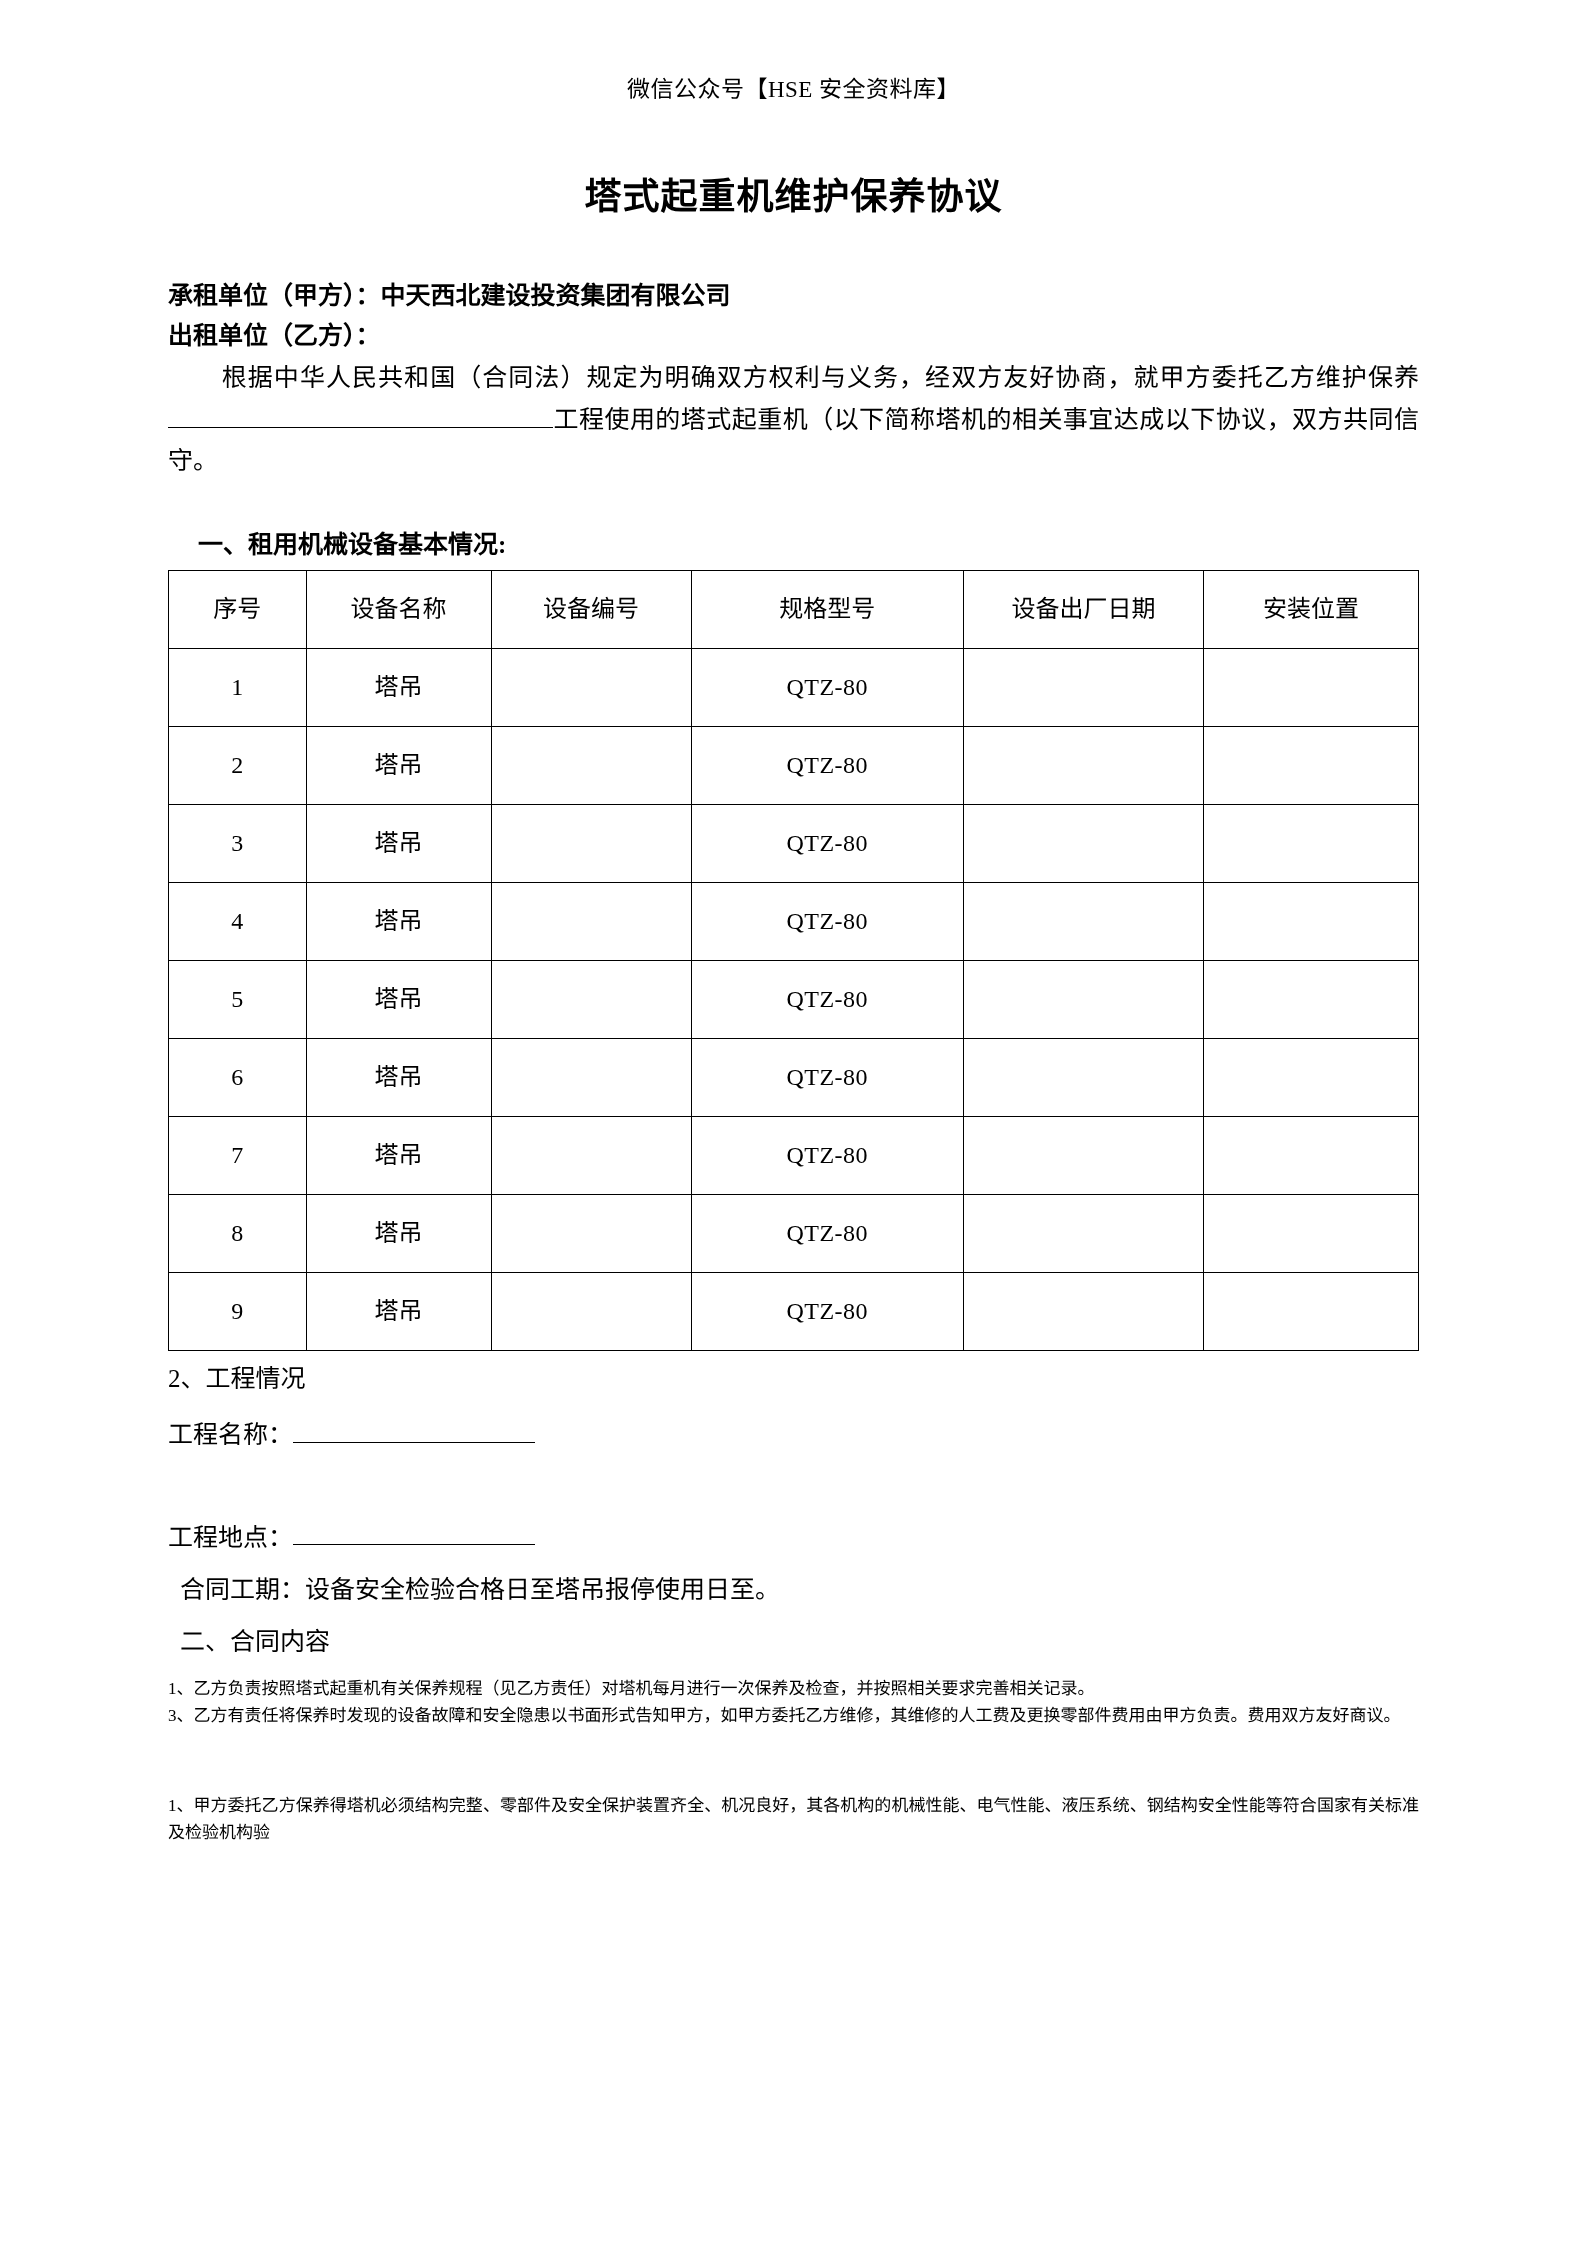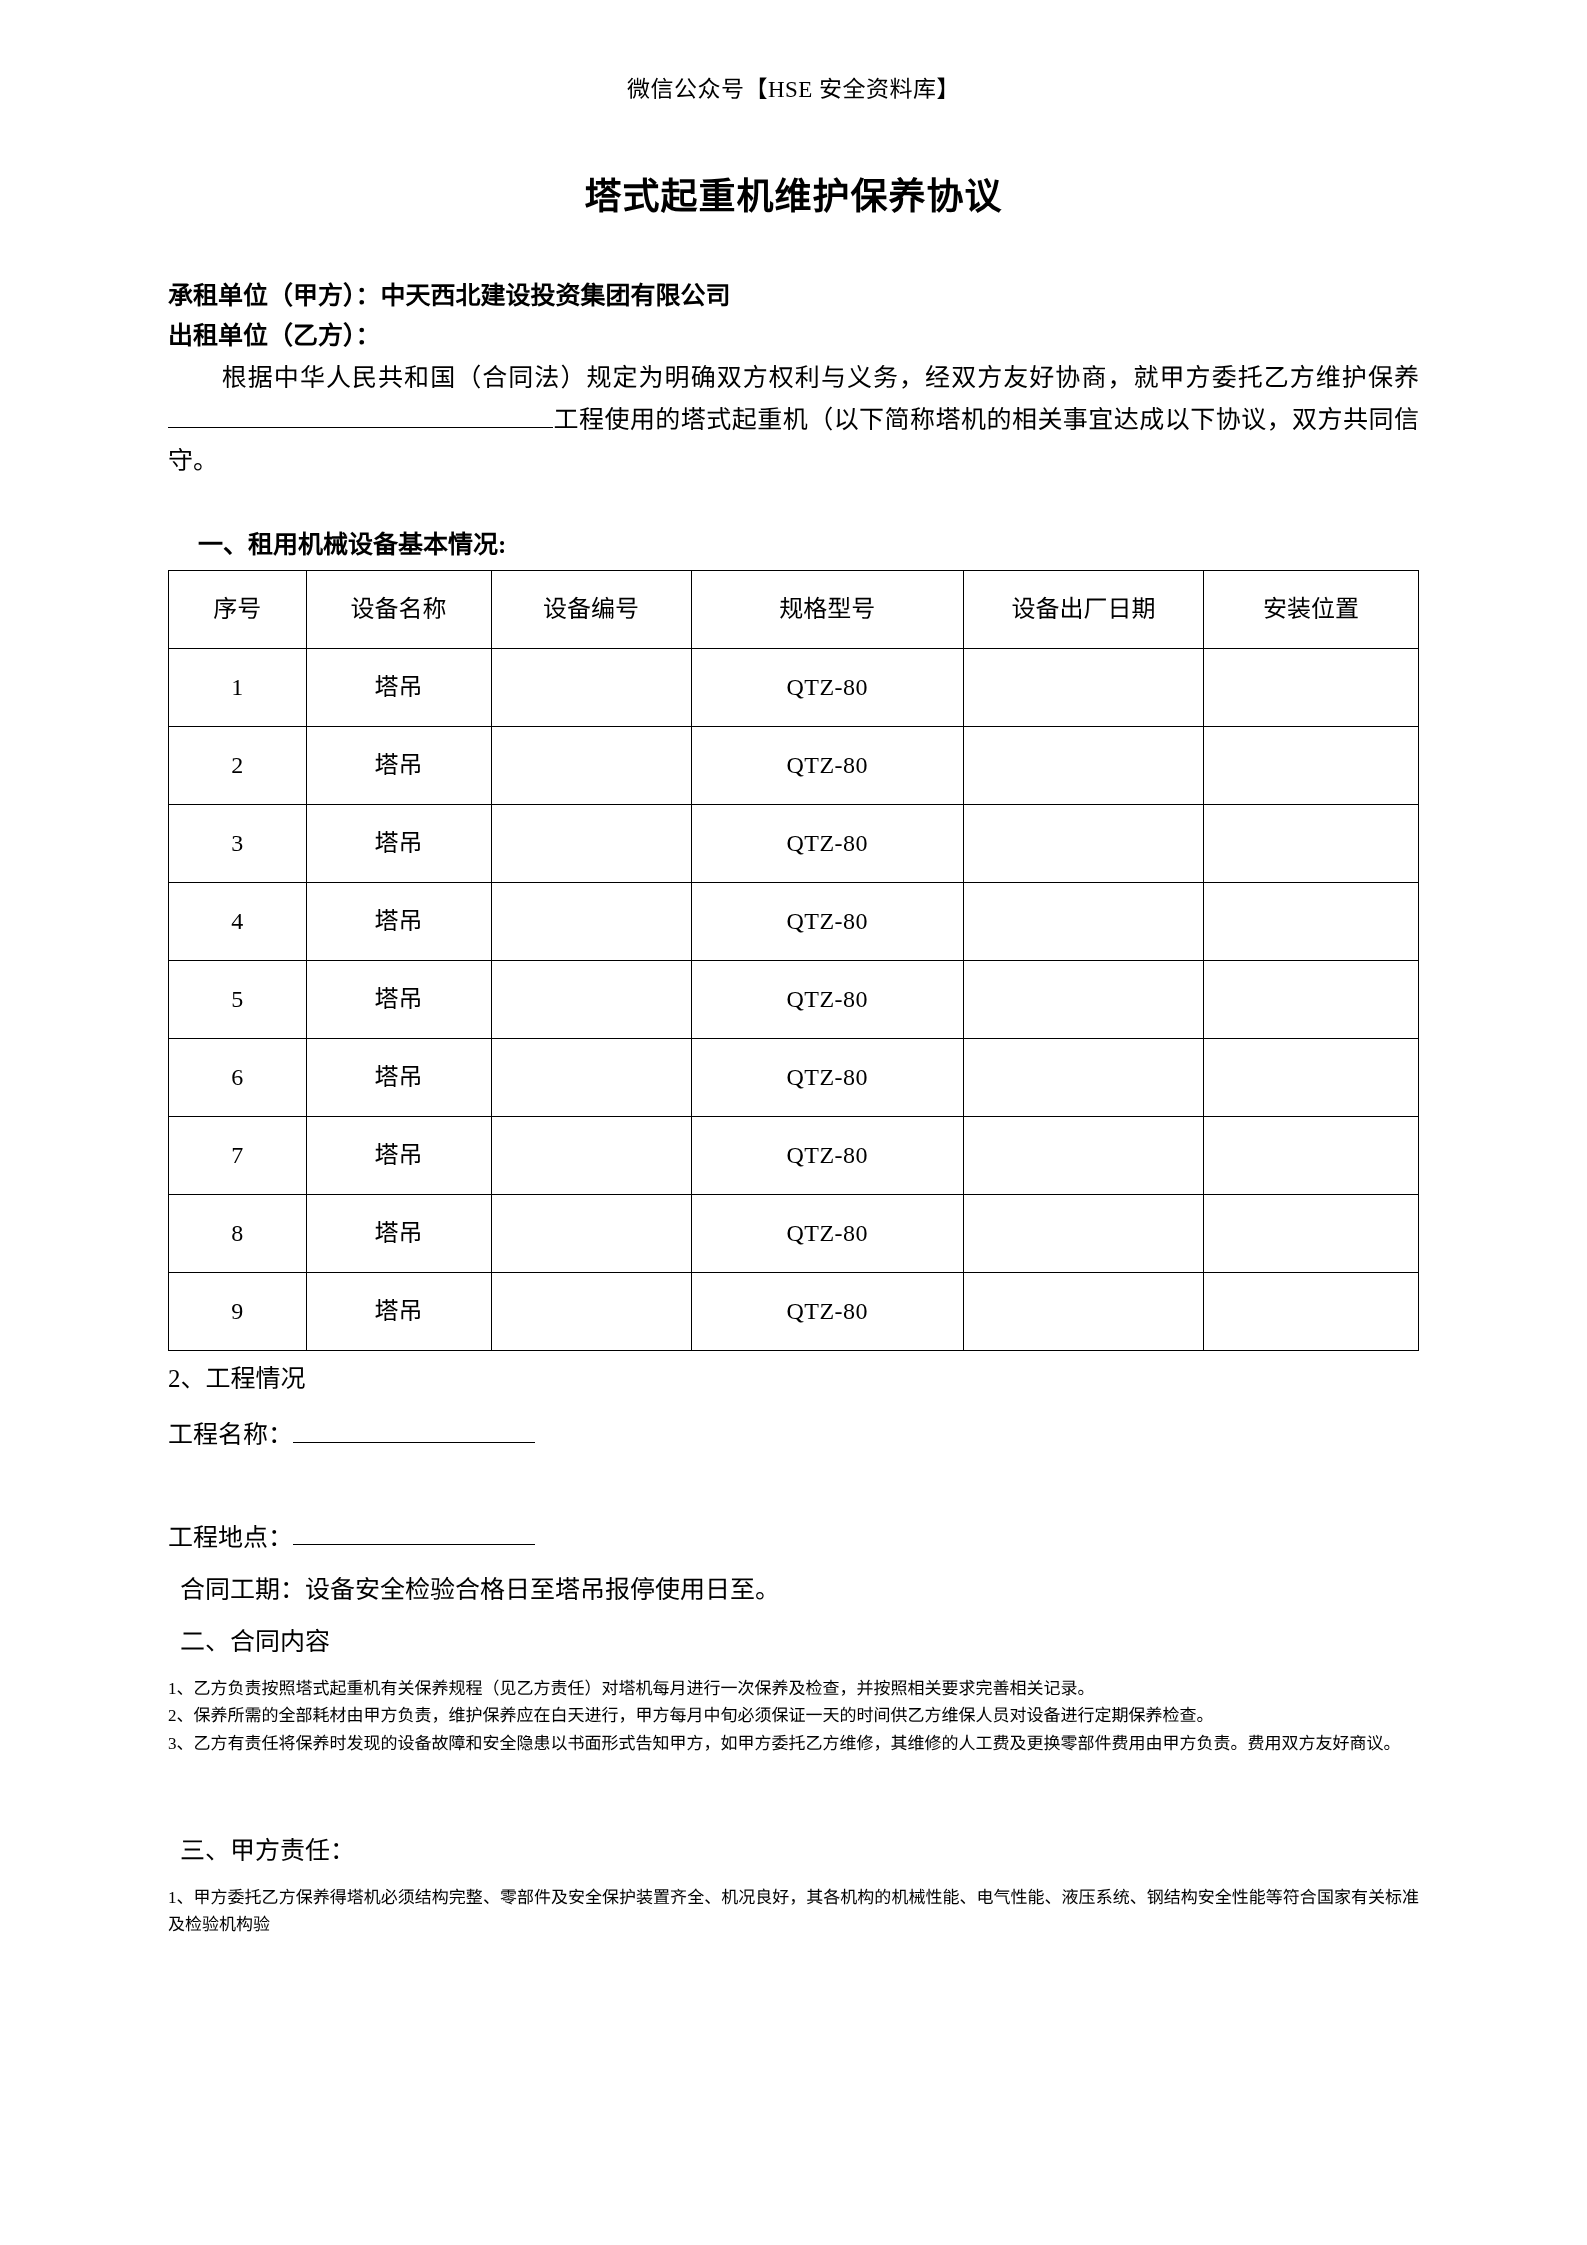--- a/index.html
+++ b/index.html
@@ -270,7 +270,6 @@
 
     <p class="list-line">二、合同内容</p>
     <p class="list-block">1、乙方负责按照塔式起重机有关保养规程（见乙方责任）对塔机每月进行一次保养及检查，并按照相关要求完善相关记录。</p>
-    <p class="list-block">2、保养所需的全部耗材由甲方负责，维护保养应在白天进行，甲方每月中旬必须保证一天的时间供乙方维保人员对设备进行定期保养检查。</p>
     <p class="list-block">3、乙方有责任将保养时发现的设备故障和安全隐患以书面形式告知甲方，如甲方委托乙方维修，其维修的人工费及更换零部件费用由甲方负责。费用双方友好商议。</p>
 
     <div class="spacer-lg"></div>

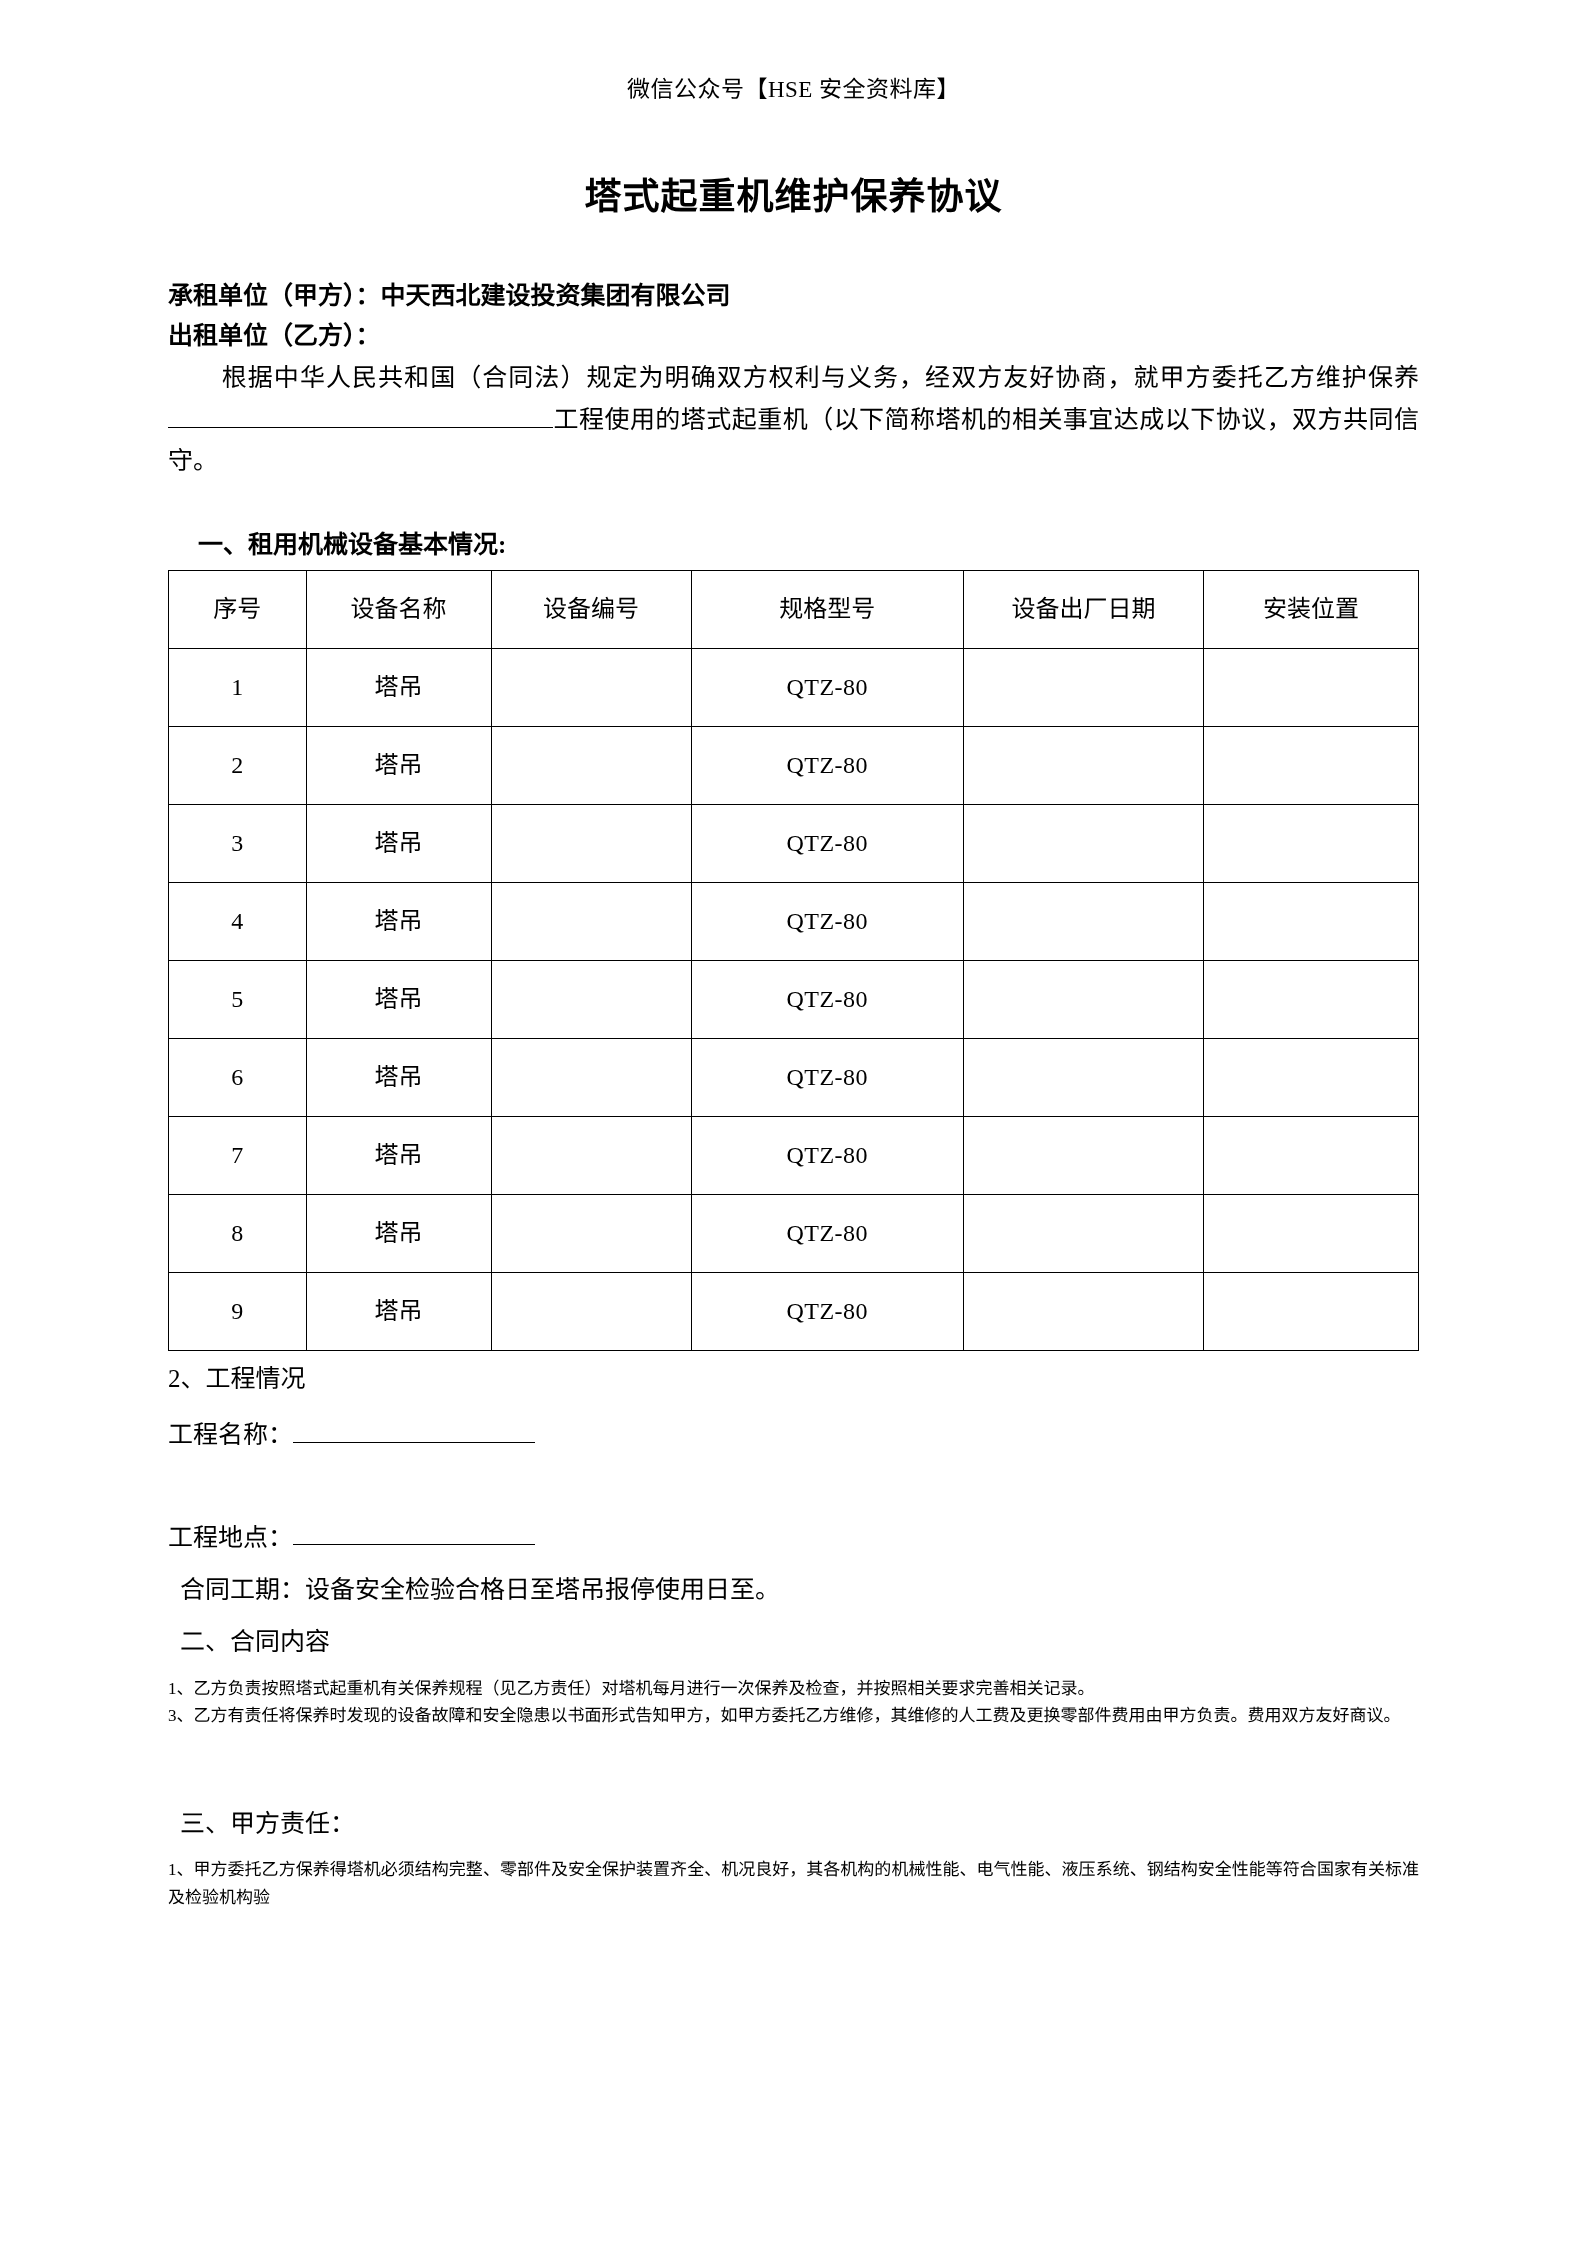--- a/index.html
+++ b/index.html
@@ -274,7 +274,6 @@
 
     <div class="spacer-lg"></div>
 
-    <p class="list-line">三、甲方责任：</p>
     <p class="list-block">1、甲方委托乙方保养得塔机必须结构完整、零部件及安全保护装置齐全、机况良好，其各机构的机械性能、电气性能、液压系统、钢结构安全性能等符合国家有关标准及检验机构验</p>
 
   </div>

